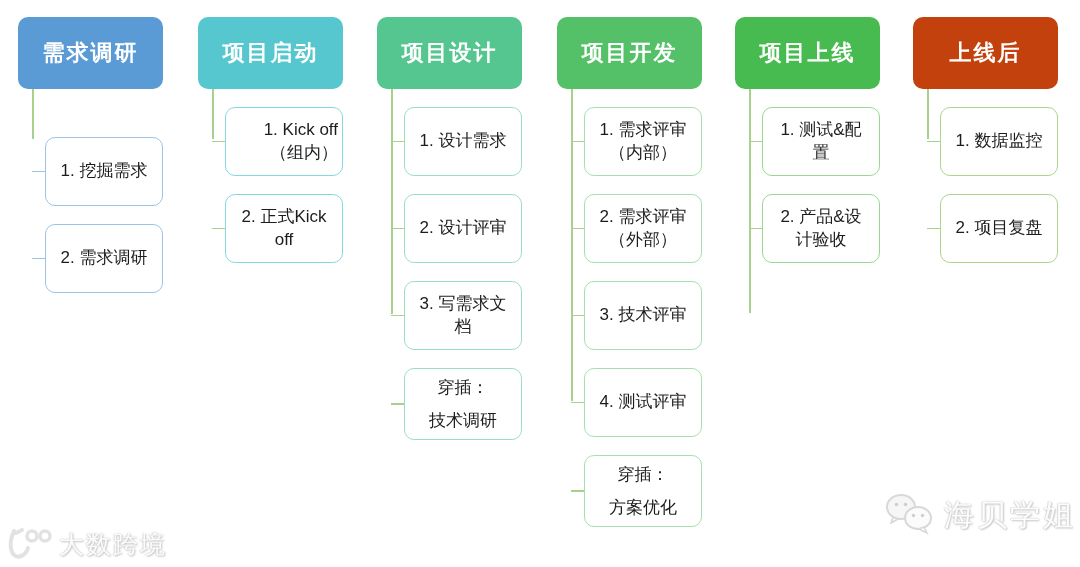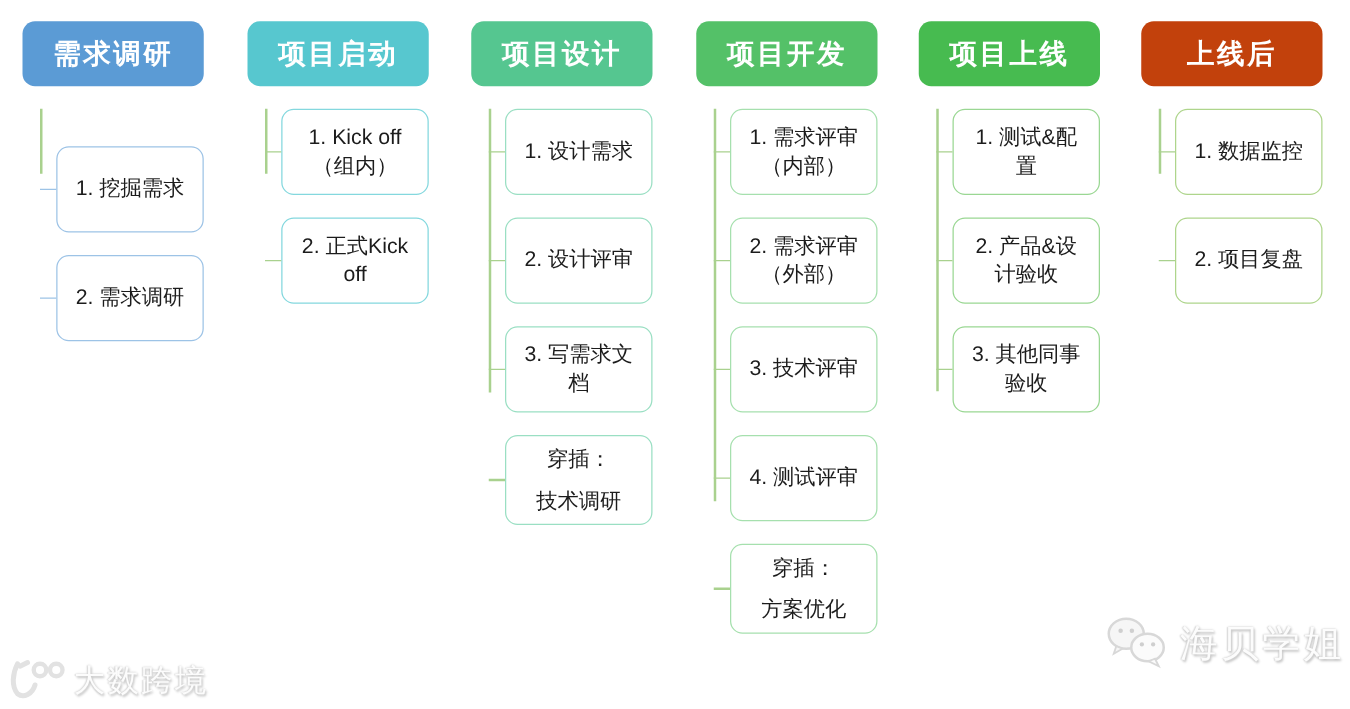--- a/index.html
+++ b/index.html
@@ -9,7 +9,7 @@
   }
   .column{position:absolute;top:17px;width:145px}
   .stage-header{
-    height:52px;border-radius:10px;display:flex;align-items:center;justify-content:center;
+    height:72px;border-radius:10px;display:flex;align-items:center;justify-content:center;
     color:#ffffff;font-size:22px;font-weight:bold;letter-spacing:2px;
     position:relative;z-index:2;
   }

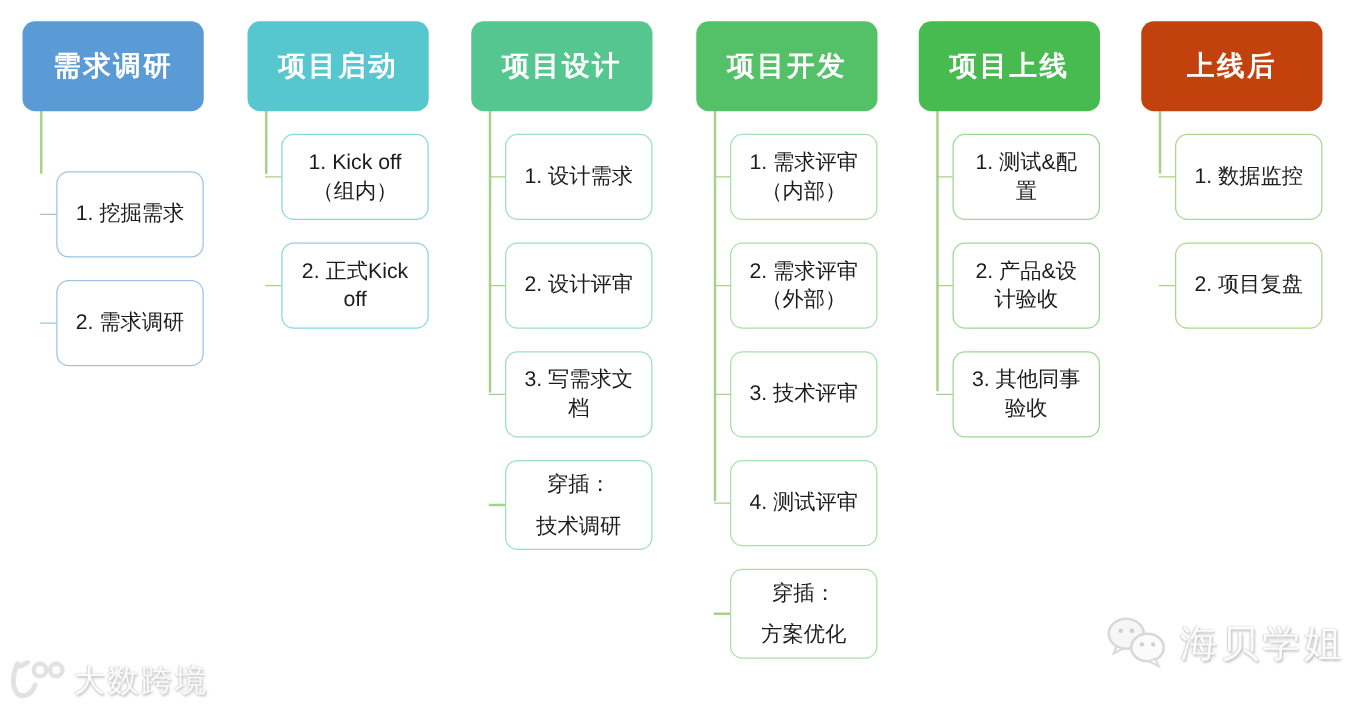--- a/index.html
+++ b/index.html
@@ -52,7 +52,7 @@
     <div class="column" style="left: 198px;">
       <div class="stage-header" style="background: rgb(87, 199, 207);">项目启动</div>
       <div class="children">
-        <div class="child" style="border-color: rgb(132, 216, 222);">
+        <div class="child" style="border-color: rgb(132, 216, 222); align-items: flex-end;">
           <div>1. Kick off</div>
           <div>（组内）</div>
           <span class="stub" style="background: rgb(169, 209, 142);"></span>

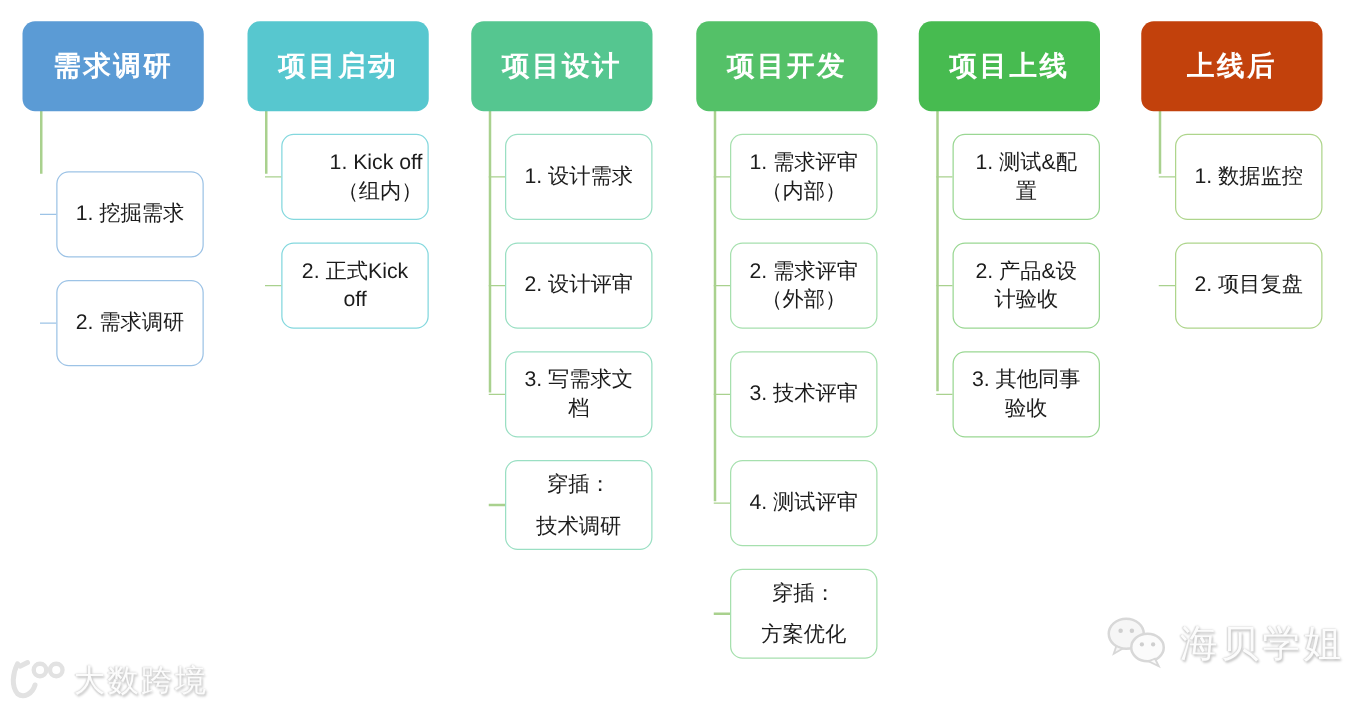--- a/index.html
+++ b/index.html
@@ -131,11 +131,6 @@
           <div>计验收</div>
           <span class="stub" style="background: rgb(169, 209, 142);"></span>
         </div>
-        <div class="child" style="border-color: rgb(154, 215, 147);">
-          <div>3. 其他同事</div>
-          <div>验收</div>
-          <span class="stub" style="background: rgb(169, 209, 142);"></span>
-        </div>
       </div>
       <div class="trunk" style="background: rgb(169, 209, 142); height: 225.5px;"></div>
     </div>

